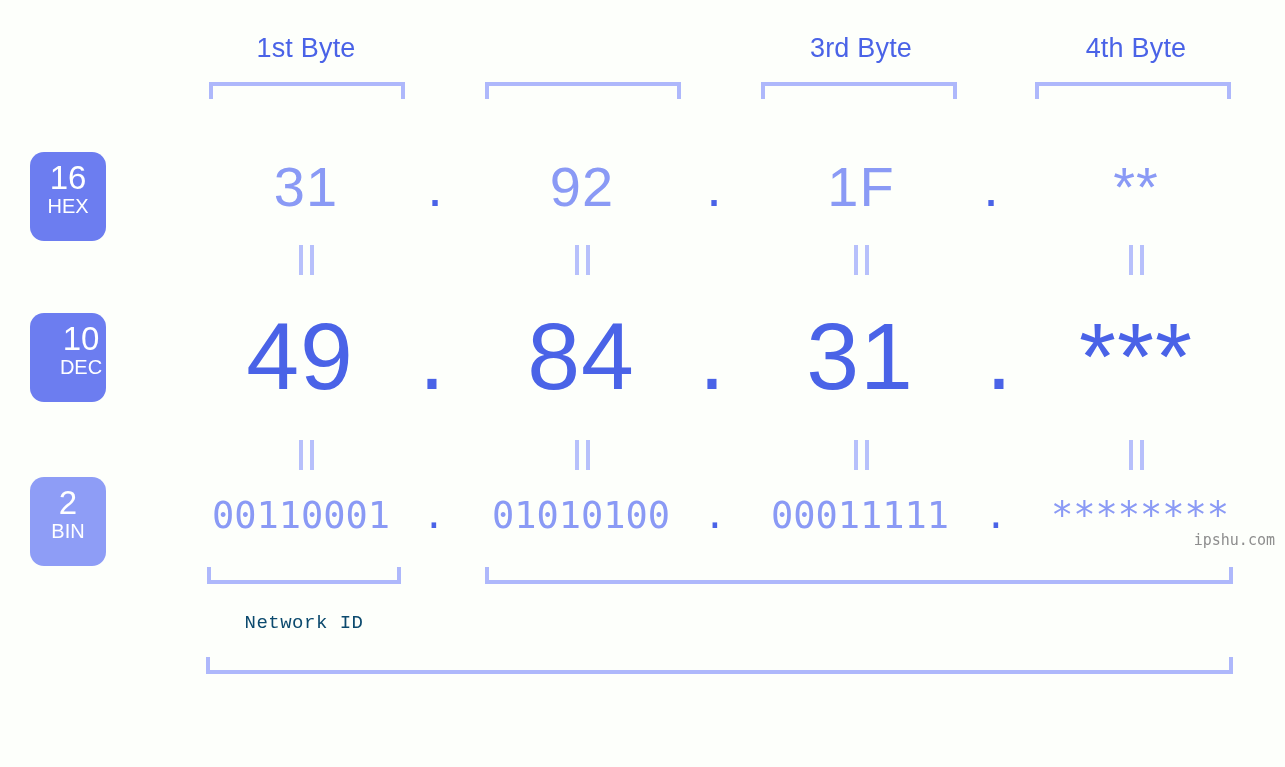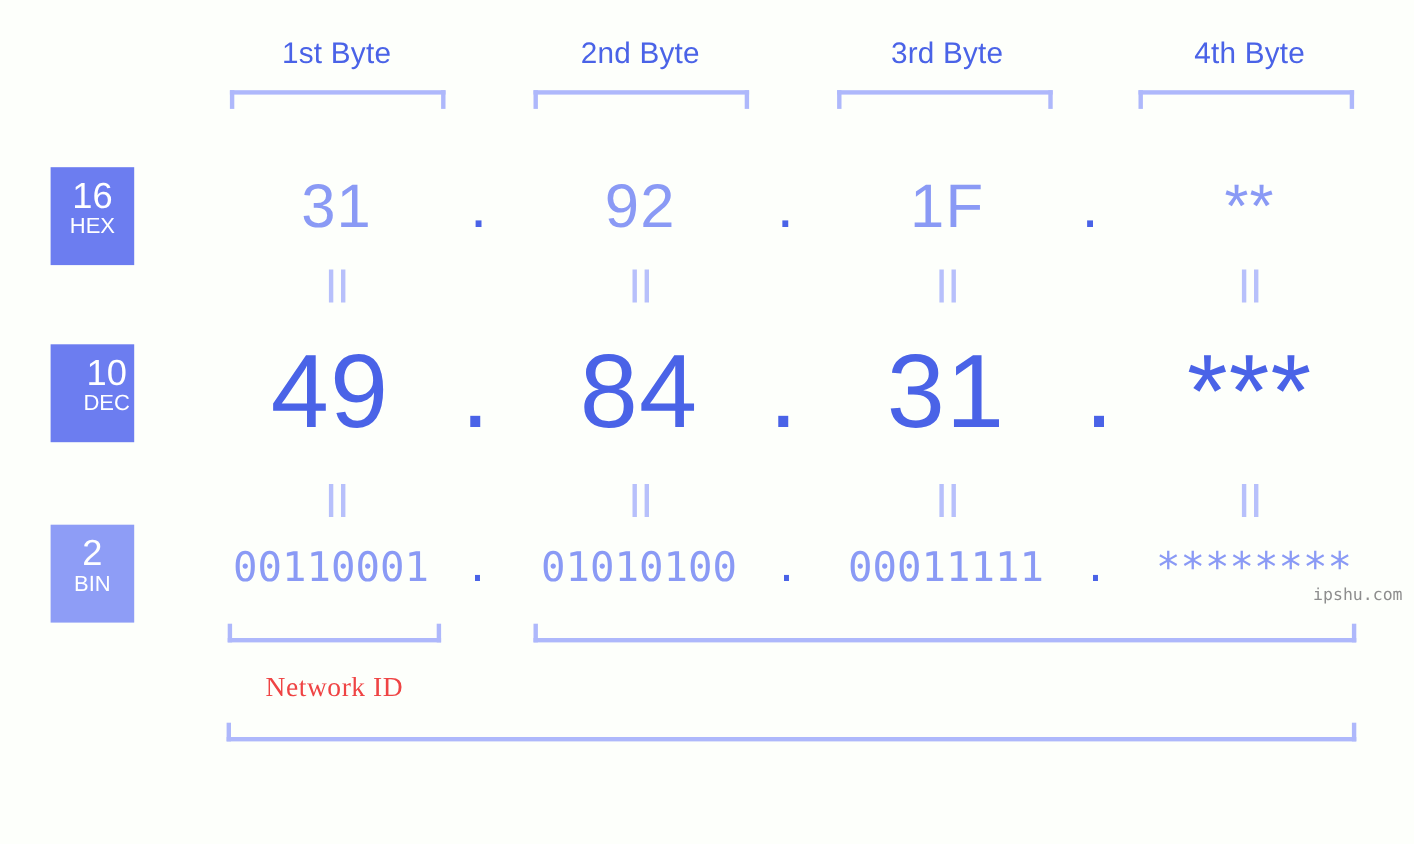--- a/index.html
+++ b/index.html
@@ -208,7 +208,6 @@
 <div id="stage">
 
   <div class="byte-label" style="left:176px;">1st Byte</div>
-  <div class="byte-label" style="left:452px;">2nd Byte</div>
   <div class="byte-label" style="left:731px;">3rd Byte</div>
   <div class="byte-label" style="left:1006px;">4th Byte</div>
 

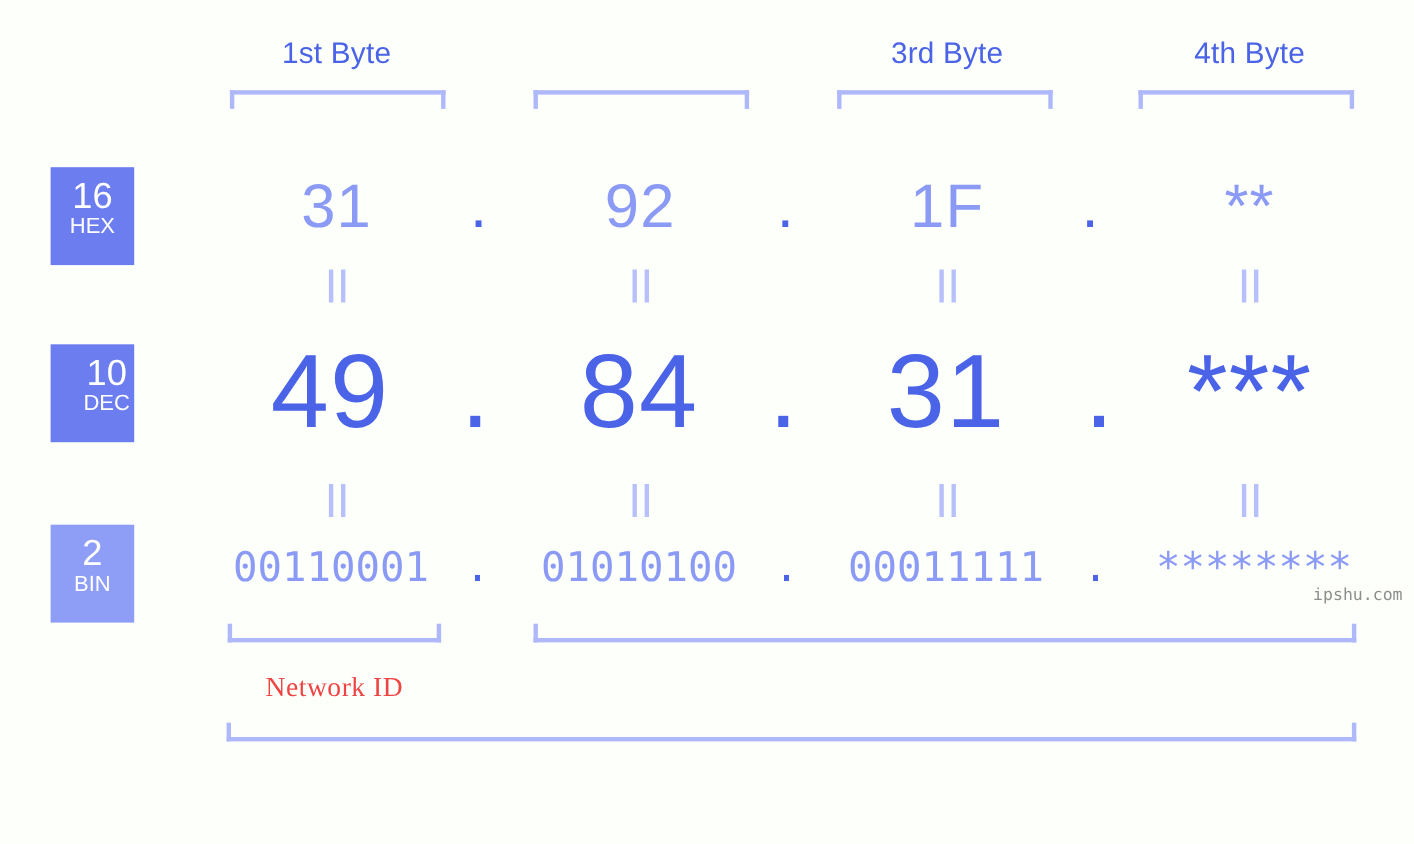--- a/index.html
+++ b/index.html
@@ -58,9 +58,9 @@
   
   .badge {
     position: absolute;
-    left: 46px;
+    left: 30px;
     width: 76px;
-    border-radius: 0;
+    border-radius: 14px;
     color: #ffffff;
     text-align: center;
     font-family: "Liberation Sans", sans-serif;

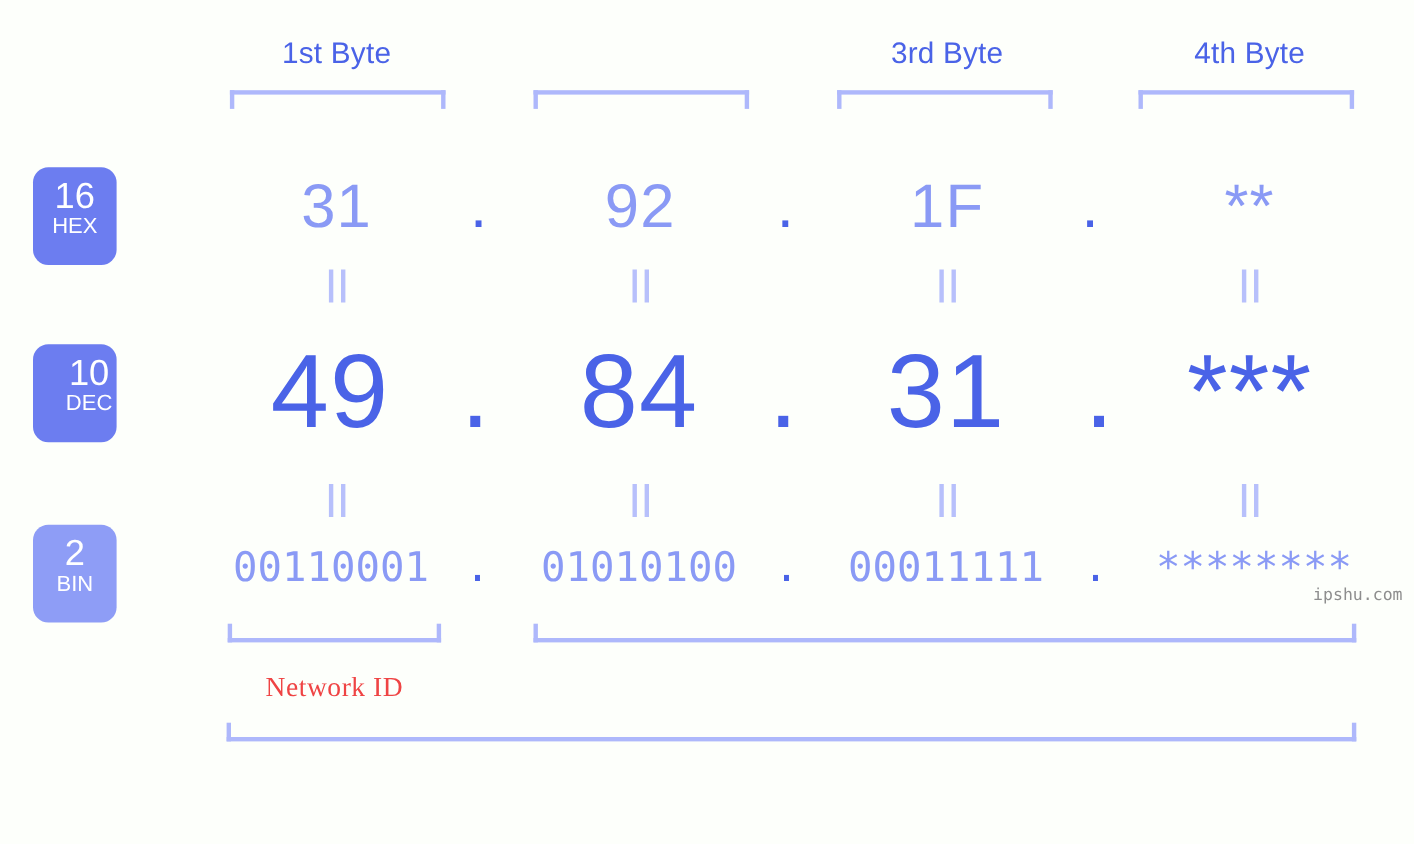--- a/index.html
+++ b/index.html
@@ -172,9 +172,9 @@
   .section-label {
     position: absolute;
     text-align: center;
-    font-family: Liberation Serif, serif;
-    font-size: 25px;
-    color: #ef4444;
+    font-family: Liberation Mono, monospace;
+    font-size: 19px;
+    color: #0c4a6e;
     white-space: nowrap;
     letter-spacing: 0.5px;
   }

